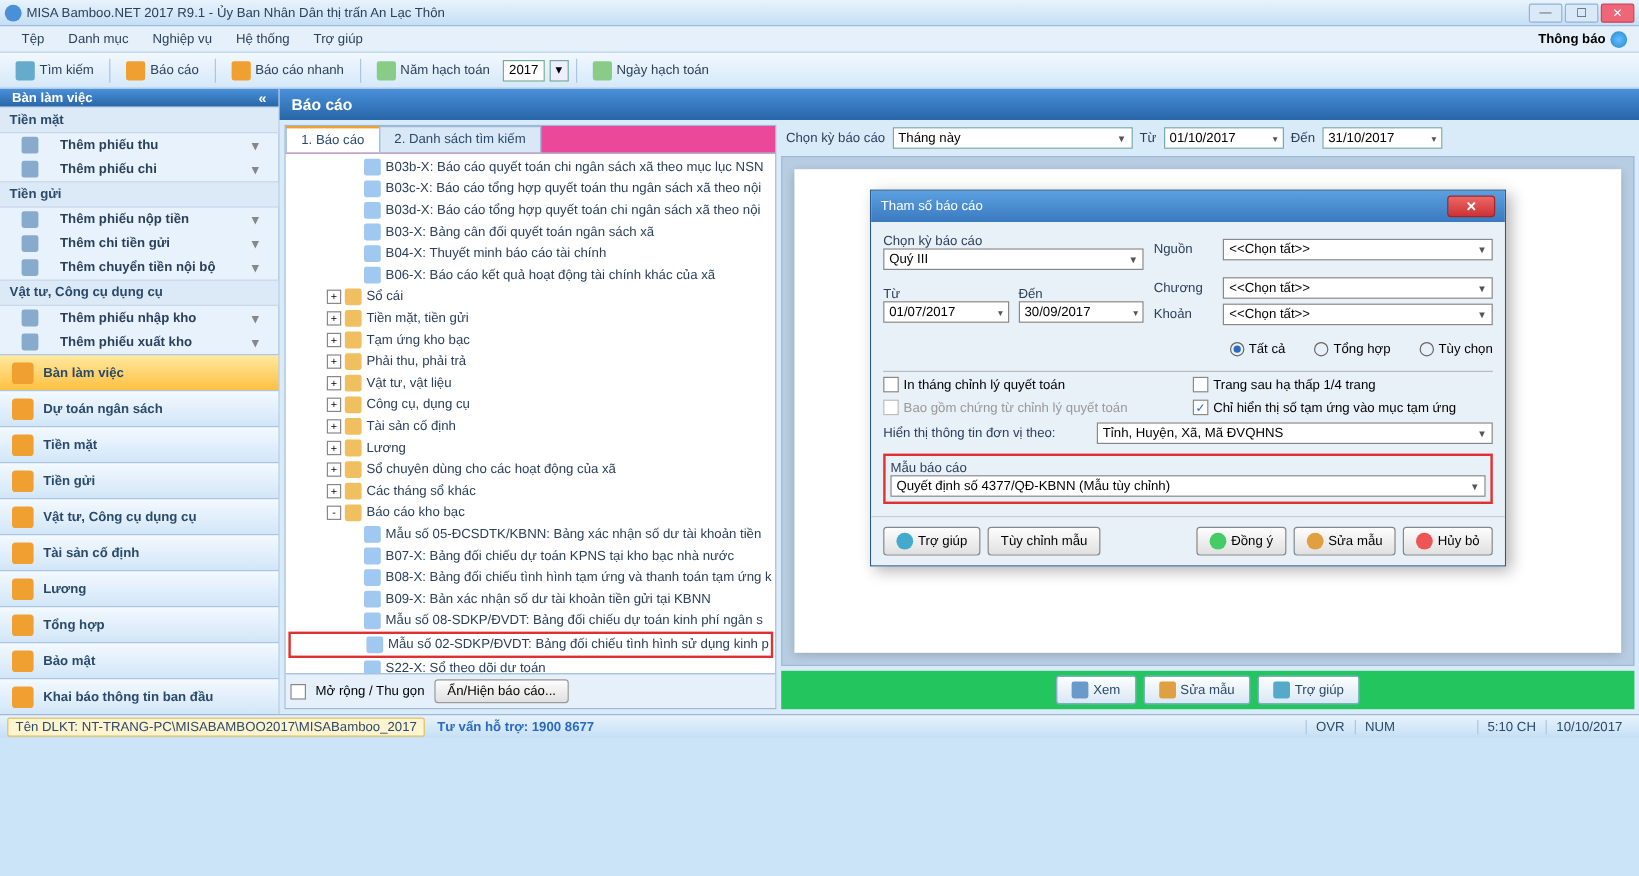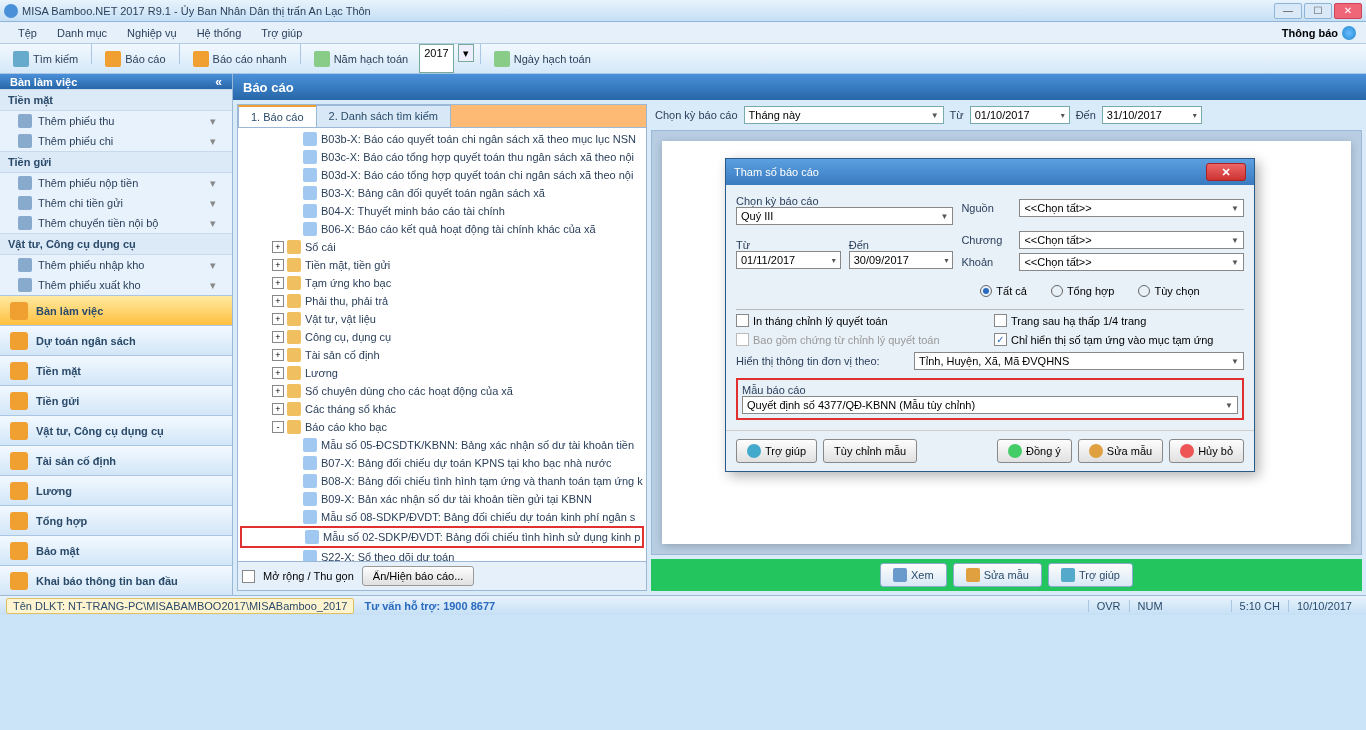--- a/index.html
+++ b/index.html
@@ -15,7 +15,7 @@
 .menubar-item { padding: 0 10px; color: #2a3f5a; cursor: pointer; }
 .menubar-right { margin-left: auto; padding-right: 10px; display: flex; align-items: center; gap: 4px; font-weight: bold; }
 .notif-icon { width: 14px; height: 14px; background: radial-gradient(#6bf, #28c); border-radius: 50%; }
-.toolbar { height: 30px; background: linear-gradient(#f2f8fe, #d5e8f9); display: flex; padding: 0 6px; gap: 4px; border-bottom: 1px solid #aac6e2; }
+.toolbar { height: 30px; background: linear-gradient(#f2f8fe, #d5e8f9); display: flex; align-items: center; padding: 0 6px; gap: 4px; border-bottom: 1px solid #aac6e2; }
 .toolbar-btn { display: flex; align-items: center; gap: 4px; padding: 2px 6px; border: 1px solid transparent; border-radius: 3px; cursor: pointer; color: #2a3f5a; }
 .toolbar-icon { width: 16px; height: 16px; background: #f0a030; border-radius: 2px; }
 .toolbar-sep { width: 1px; height: 20px; background: #aac6e2; margin: 0 2px; }

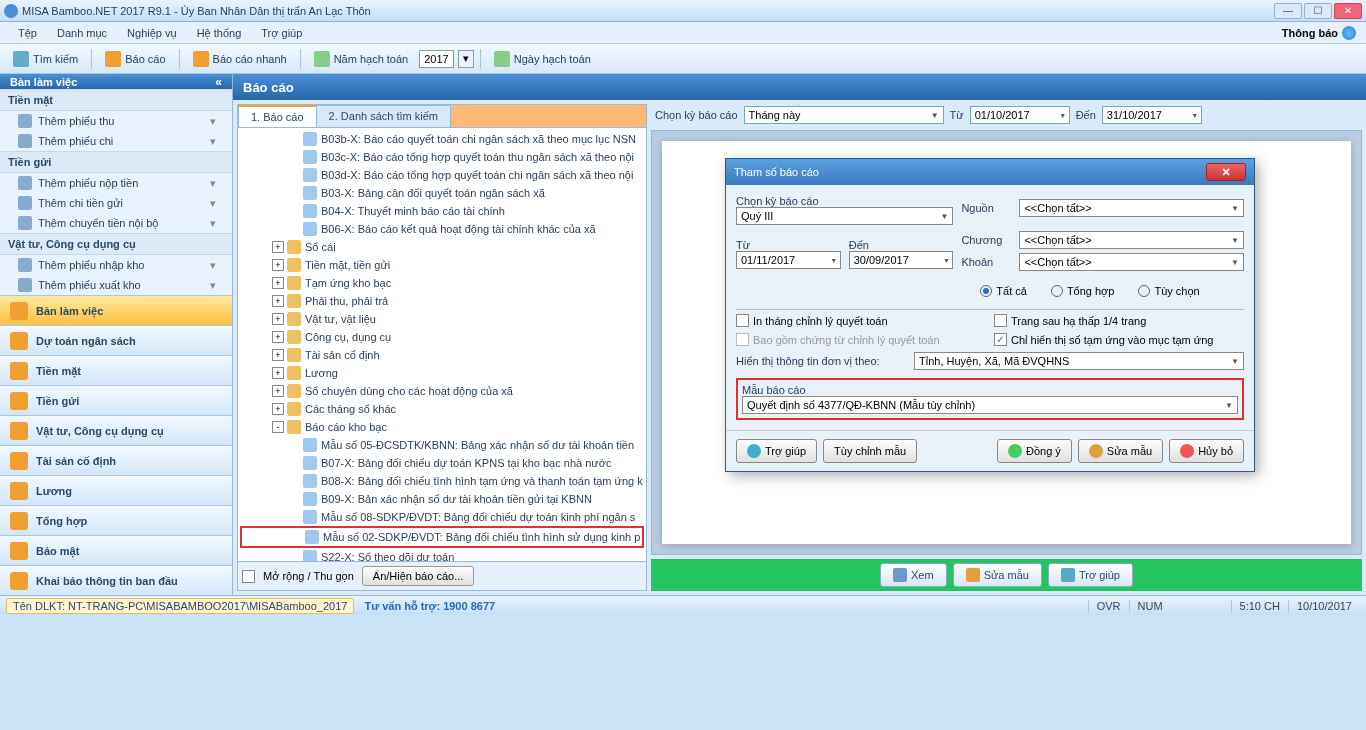--- a/index.html
+++ b/index.html
@@ -26,7 +26,7 @@
 .sidebar-header { height: 26px; background: linear-gradient(#4a90d9, #2766a8); color: #fff; font-weight: bold; font-size: 13px; display: flex; align-items: center; padding: 0 10px; justify-content: space-between; }
 .collapse-icon { color: #fff; font-size: 12px; cursor: pointer; }
 .section-title { padding: 4px 8px; color: #2a4a6a; font-weight: bold; background: #dce9f7; border-top: 1px solid #c8d9eb; border-bottom: 1px solid #c8d9eb; }
-.section-item { padding: 3px 8px 3px 18px; display: flex; align-items: center; gap: 6px; cursor: pointer; color: #2a3f5a; }
+.section-item { padding: 3px 8px 3px 18px; display: flex; align-items: center; gap: 18px; cursor: pointer; color: #2a3f5a; font-weight: bold; }
 .item-icon { width: 14px; height: 14px; background: #8ac; border-radius: 2px; }
 .item-dd { margin-left: auto; width: 14px; color: #888; }
 .nav-stack { margin-top: auto; }

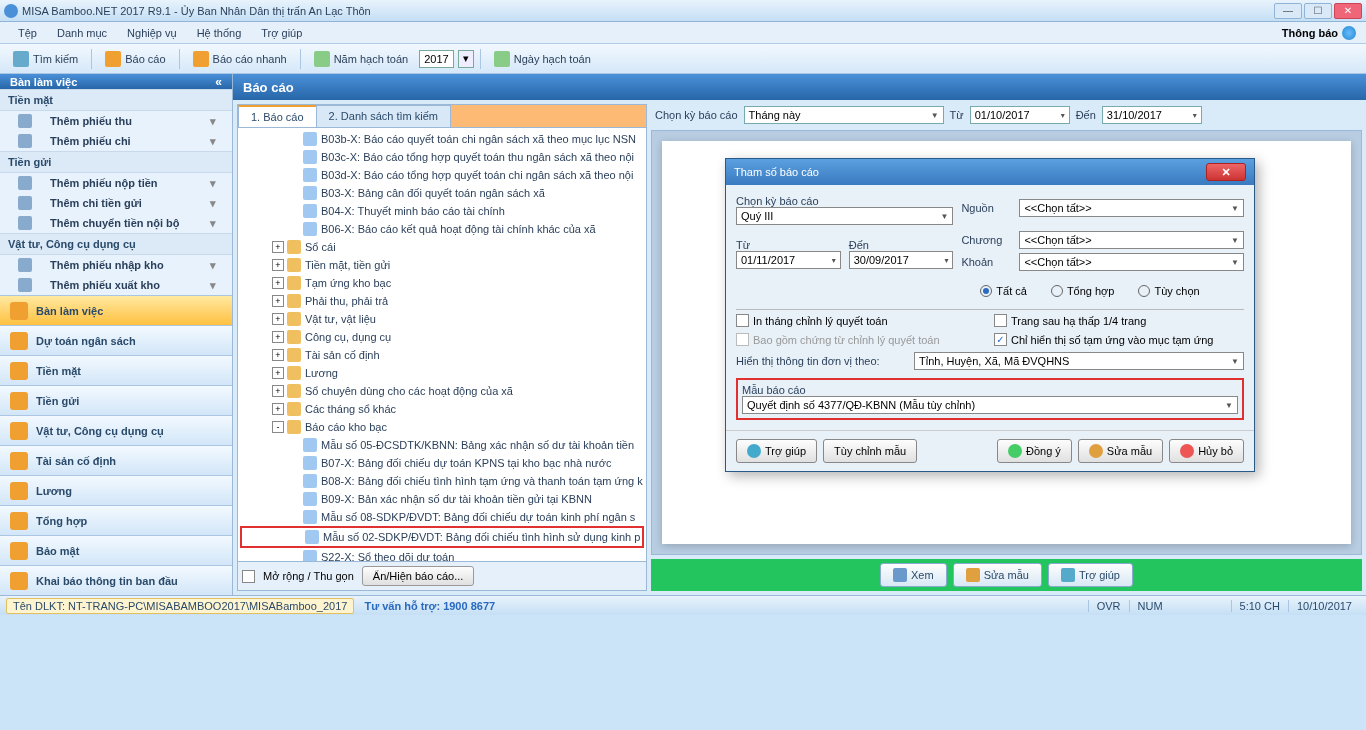--- a/index.html
+++ b/index.html
@@ -37,7 +37,7 @@
 .content-header { height: 26px; background: linear-gradient(#4a90d9, #2766a8); color: #fff; font-weight: bold; font-size: 13px; display: flex; align-items: center; padding: 0 10px; }
 .content-body { flex: 1; display: flex; overflow: hidden; }
 .tree-panel { width: 410px; background: #fff; margin: 4px; border: 1px solid #9bb8d6; display: flex; flex-direction: column; }
-.tabs { display: flex; background: #fdba74; border-bottom: 1px solid #9bb8d6; }
+.tabs { display: flex; background: #ec4899; border-bottom: 1px solid #9bb8d6; }
 .tab { padding: 4px 12px; border: 1px solid #9bb8d6; border-bottom: none; margin-right: -1px; background: #d8e8f7; cursor: pointer; color: #2a4a6a; }
 .tab.active { background: #fff; font-weight: normal; border-top: 2px solid #f0a030; }
 .tree { flex: 1; overflow-y: auto; overflow-x: hidden; padding: 2px; }

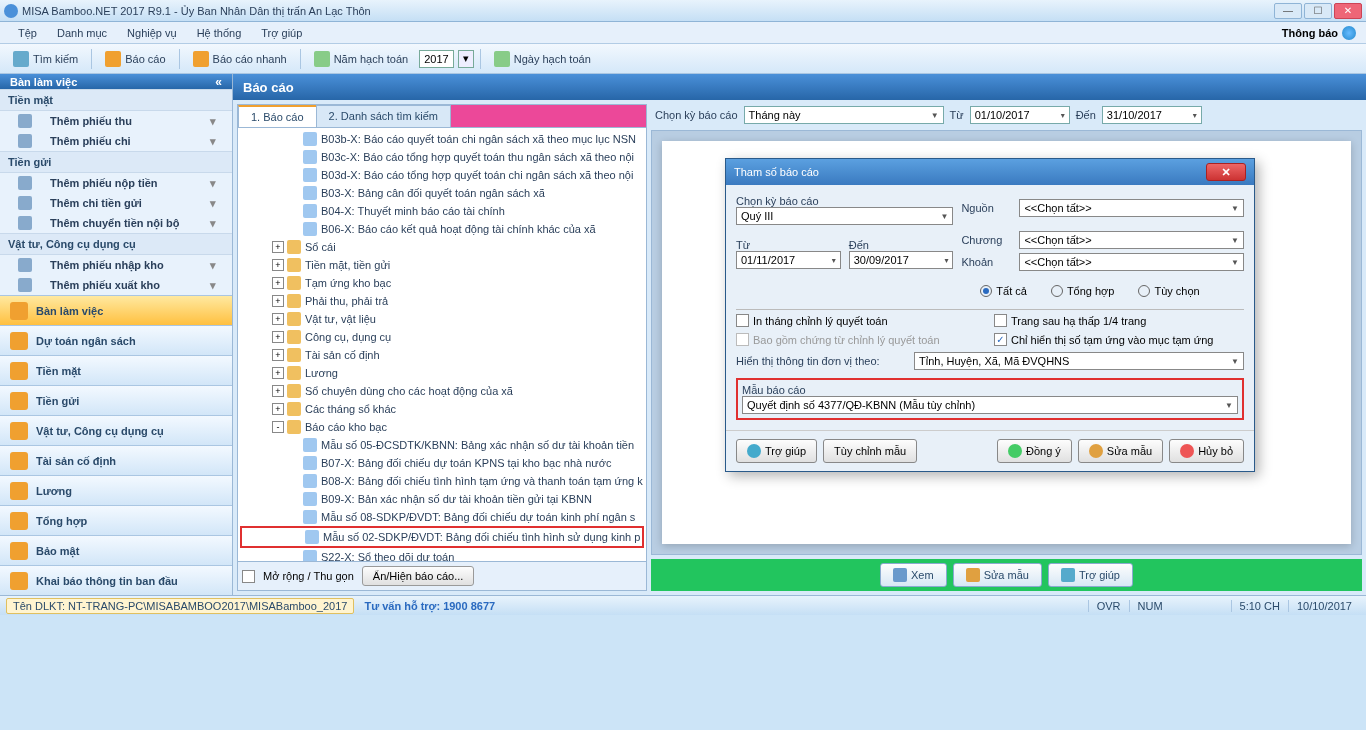--- a/index.html
+++ b/index.html
@@ -482,7 +482,7 @@
           <div style="flex:1">
               <div class="dlg-label">Từ</div>
               <div class="dlg-input">
-                <span>01/11/2017</span>
+                <span>01/07/2017</span>
                 <span class="combo-arrow">▾</span>
               </div>
             </div>

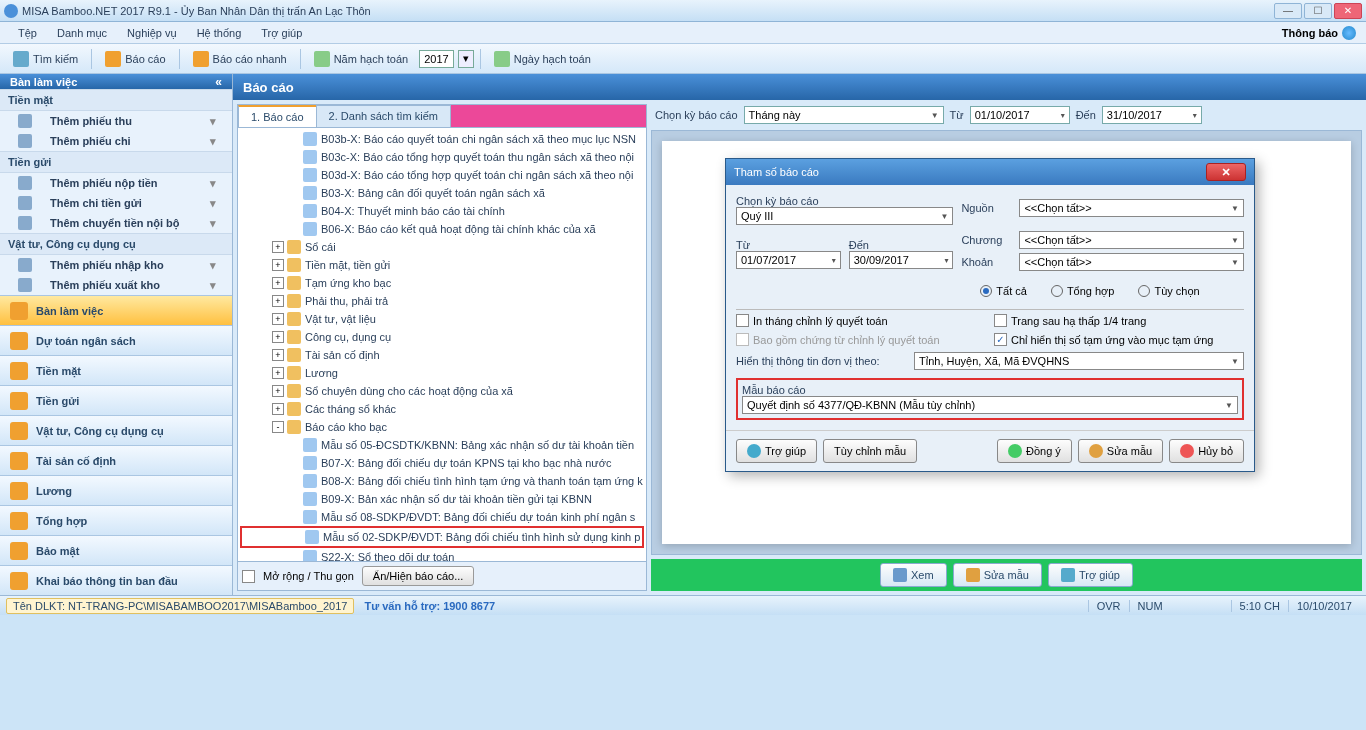--- a/index.html
+++ b/index.html
@@ -512,7 +512,7 @@
         </div>
       </div>
     </div>
-    <div class="dlg-row" style="justify-content:center;gap:24px;margin:8px 0 12px 200px">
+    <div class="dlg-row" style="justify-content:flex-end;gap:24px;margin:8px 0 12px 200px">
       <label style="display:flex;gap:4px;align-items:center">
           <span class="radio checked"></span>
           <span>Tất cả</span>

